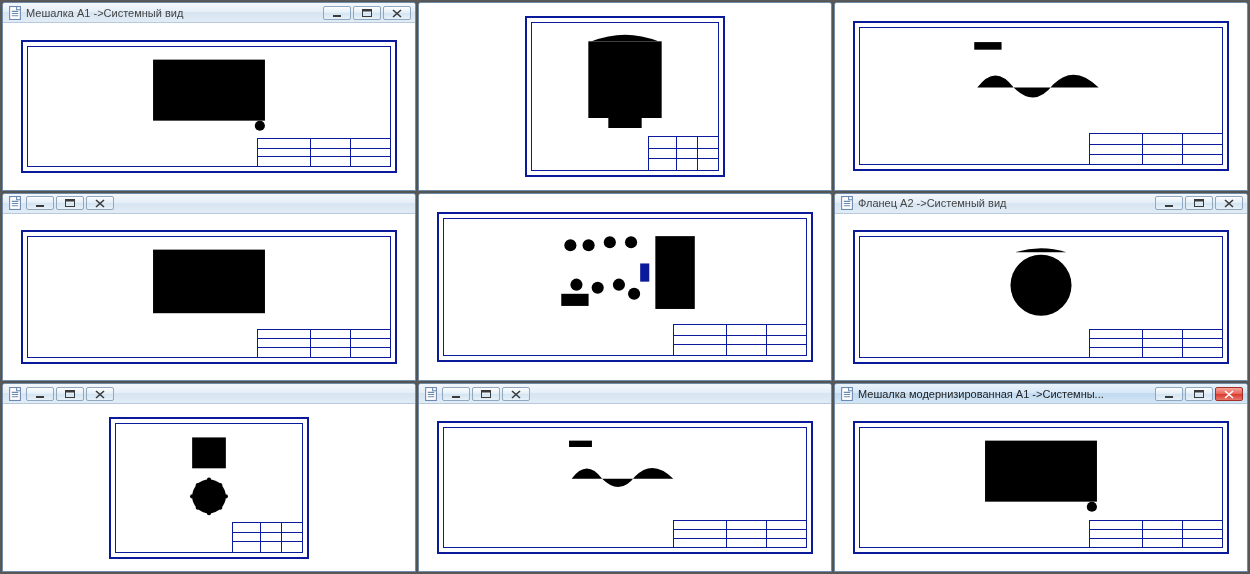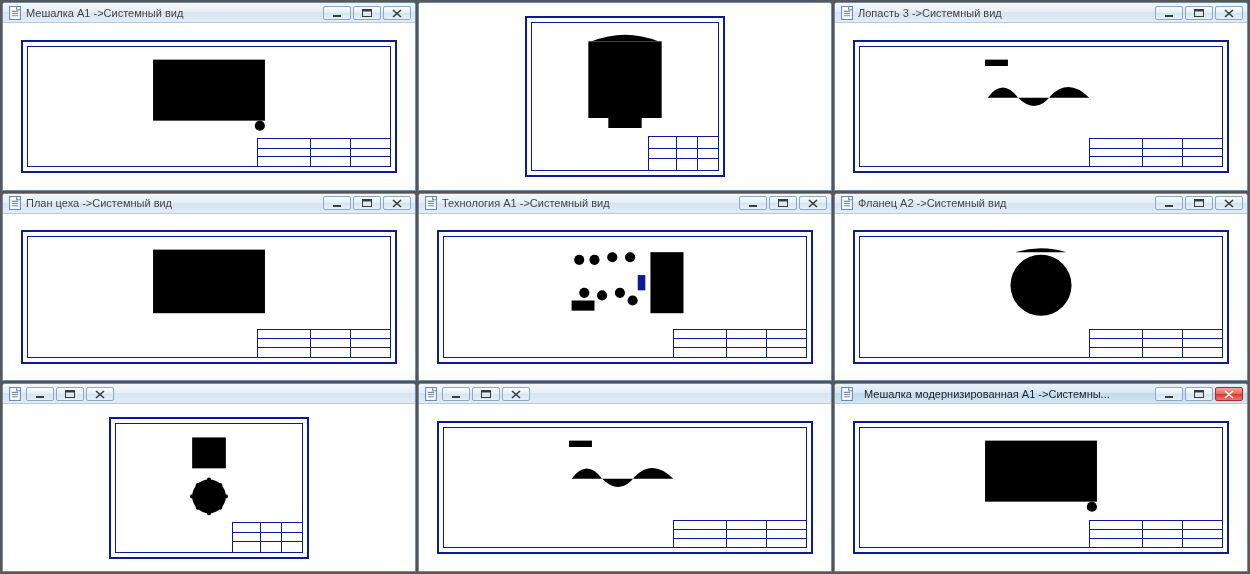--- a/index.html
+++ b/index.html
@@ -179,31 +179,6 @@
       </div>
     </div>
     <div class="child-window">
-      <div class="titlebar">
-        <span class="doc-icon">
-          <svg width="12" height="14" viewBox="0 0 11 13">
-            <use href="#ico-doc"></use>
-          </svg>
-        </span>
-        <span class="title-text">Лопасть 3 -&gt;Системный вид</span>
-        <div class="win-buttons">
-          <div class="win-btn">
-            <svg width="16" height="12" viewBox="0 0 16 12">
-              <use href="#ico-min"></use>
-            </svg>
-          </div>
-          <div class="win-btn">
-            <svg width="16" height="12" viewBox="0 0 16 12">
-              <use href="#ico-max"></use>
-            </svg>
-          </div>
-          <div class="win-btn">
-            <svg width="16" height="12" viewBox="0 0 16 12">
-              <use href="#ico-close"></use>
-            </svg>
-          </div>
-        </div>
-      </div>
       <div class="content">
         <div class="drawing landscape">
           <div class="sketch">

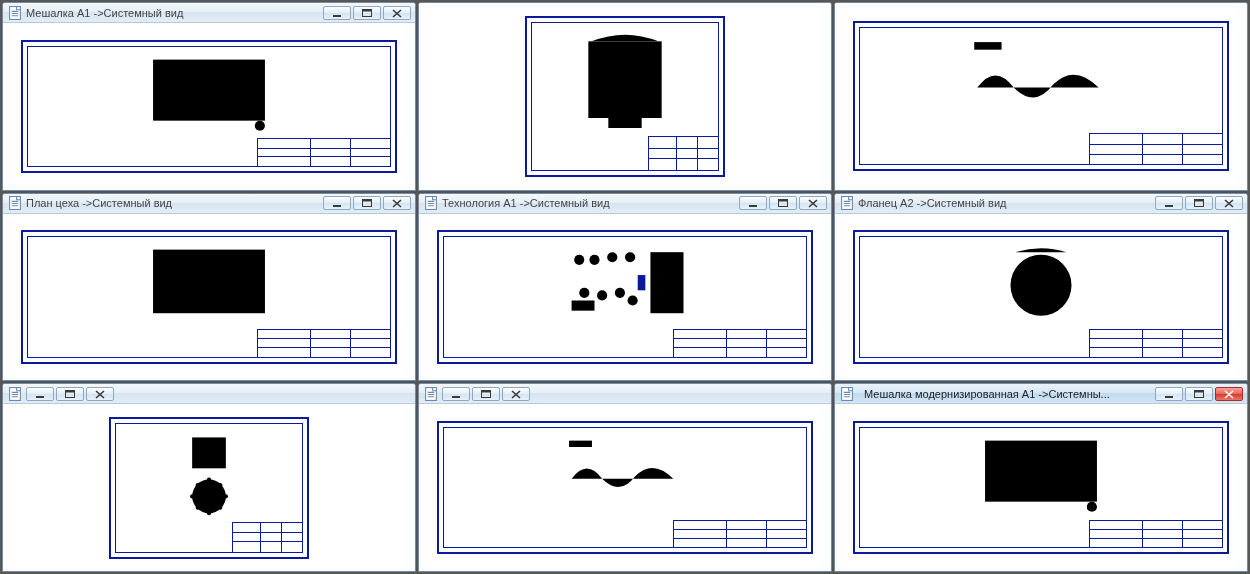--- a/index.html
+++ b/index.html
@@ -197,7 +197,6 @@
             <use href="#ico-doc"></use>
           </svg>
         </span>
-        <span class="title-text">План цеха -&gt;Системный вид</span>
         <div class="win-buttons">
           <div class="win-btn">
             <svg width="16" height="12" viewBox="0 0 16 12">

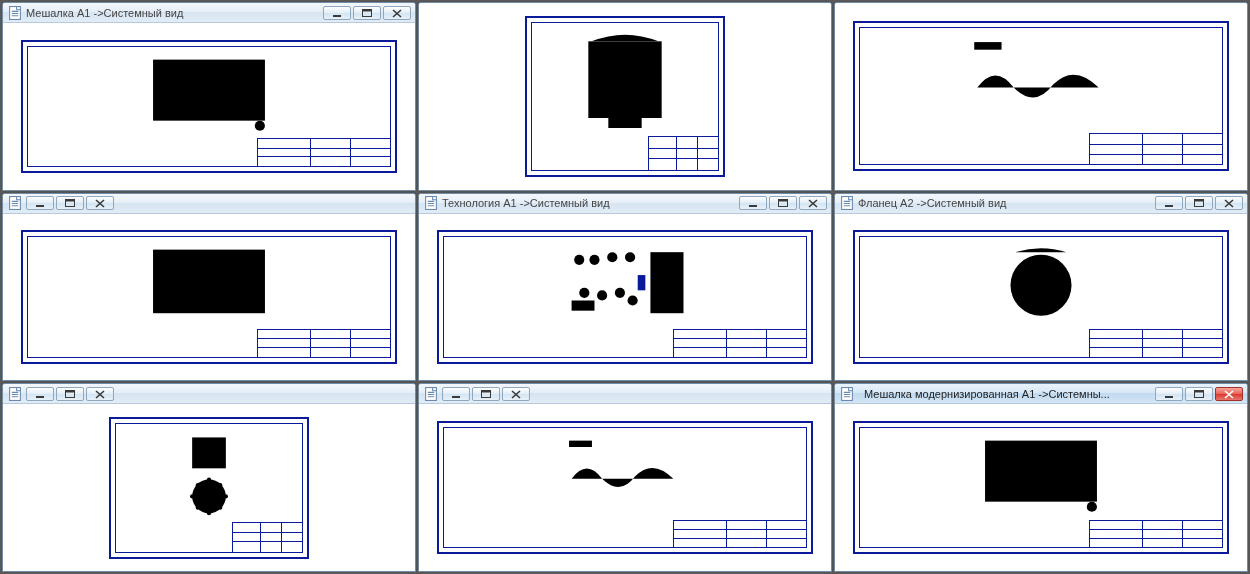--- a/index.html
+++ b/index.html
@@ -227,31 +227,6 @@
       </div>
     </div>
     <div class="child-window">
-      <div class="titlebar">
-        <span class="doc-icon">
-          <svg width="12" height="14" viewBox="0 0 11 13">
-            <use href="#ico-doc"></use>
-          </svg>
-        </span>
-        <span class="title-text">Технология А1 -&gt;Системный вид</span>
-        <div class="win-buttons">
-          <div class="win-btn">
-            <svg width="16" height="12" viewBox="0 0 16 12">
-              <use href="#ico-min"></use>
-            </svg>
-          </div>
-          <div class="win-btn">
-            <svg width="16" height="12" viewBox="0 0 16 12">
-              <use href="#ico-max"></use>
-            </svg>
-          </div>
-          <div class="win-btn">
-            <svg width="16" height="12" viewBox="0 0 16 12">
-              <use href="#ico-close"></use>
-            </svg>
-          </div>
-        </div>
-      </div>
       <div class="content">
         <div class="drawing landscape">
           <div class="sketch">

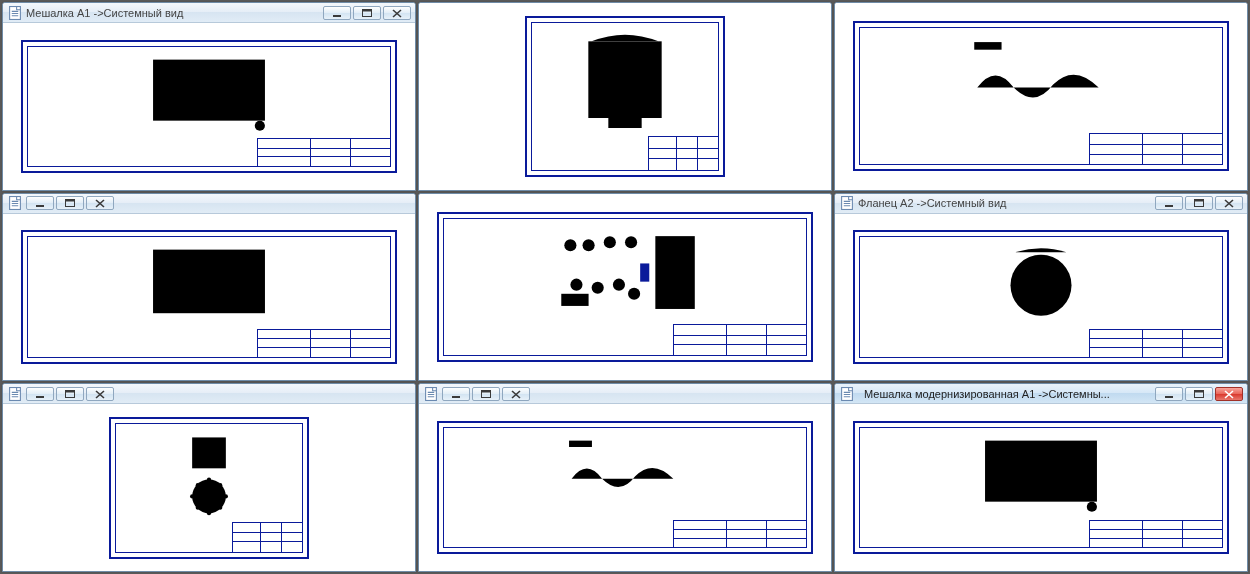--- a/index.html
+++ b/index.html
@@ -58,7 +58,7 @@
     margin-right: 4px;
     font-size: 11px;
   }
-  .titlebar.active .title-text { color: #222; margin-left: 6px; }
+  .titlebar.active .title-text { color: #222; }
   .win-buttons {
     display: flex;
     gap: 2px;

